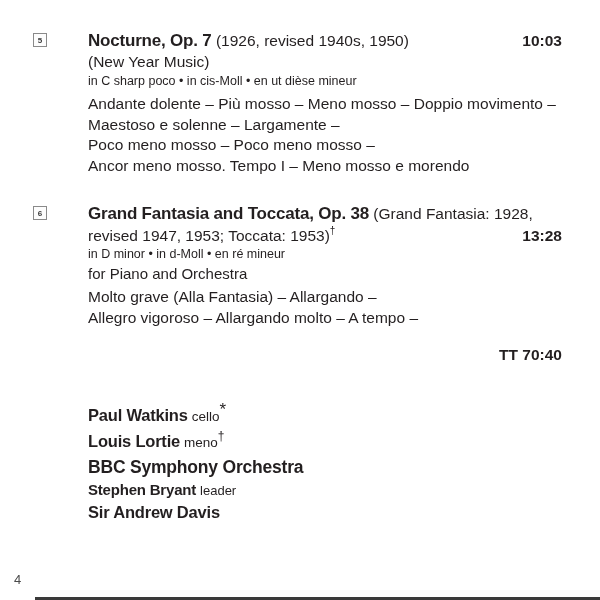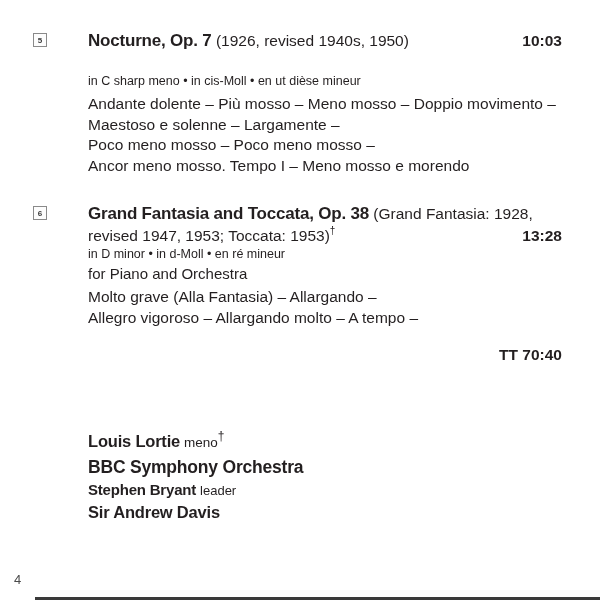--- a/index.html
+++ b/index.html
@@ -80,6 +80,7 @@
     <span class="duration">10:03</span>
   </div>
 
+  <div class="subtitle" style="top: 53px;">(New Year Music)</div>
 
   <div class="keys" style="top: 74px;">in C sharp meno • in cis-Moll • en ut dièse mineur</div>
 

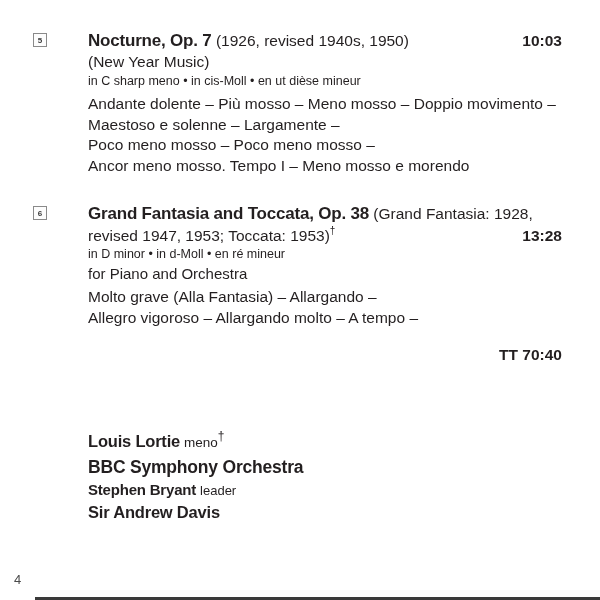--- a/index.html
+++ b/index.html
@@ -82,7 +82,7 @@
 
   <div class="subtitle" style="top: 53px;">(New Year Music)</div>
 
-  <div class="keys" style="top: 74px;">in C sharp meno • in cis-Moll • en ut dièse mineur</div>
+  <div class="keys" style="top: 74px;">in C sharp poco • in cis-Moll • en ut dièse mineur</div>
 
   <div class="movements" style="top: 94px;">
     <div>Andante dolente – Più mosso – Meno mosso – Doppio movimento –</div>

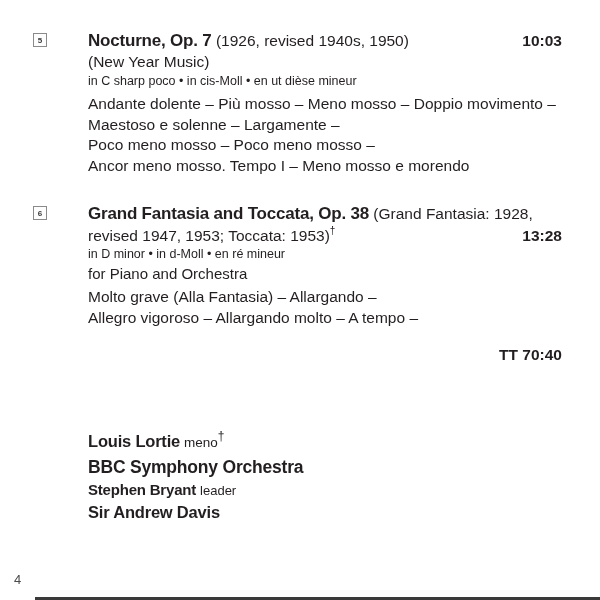--- a/index.html
+++ b/index.html
@@ -115,6 +115,9 @@
 
   <div class="tt-row" style="top: 346px;">TT 70:40</div>
 
+  <div class="credit" style="top: 406px;">
+    <span class="name">Paul Watkins</span><span class="role">cello</span><span class="star">*</span>
+  </div>
 
   <div class="credit" style="top: 430px;">
     <span class="name">Louis Lortie</span><span class="role">meno</span><sup>†</sup>

